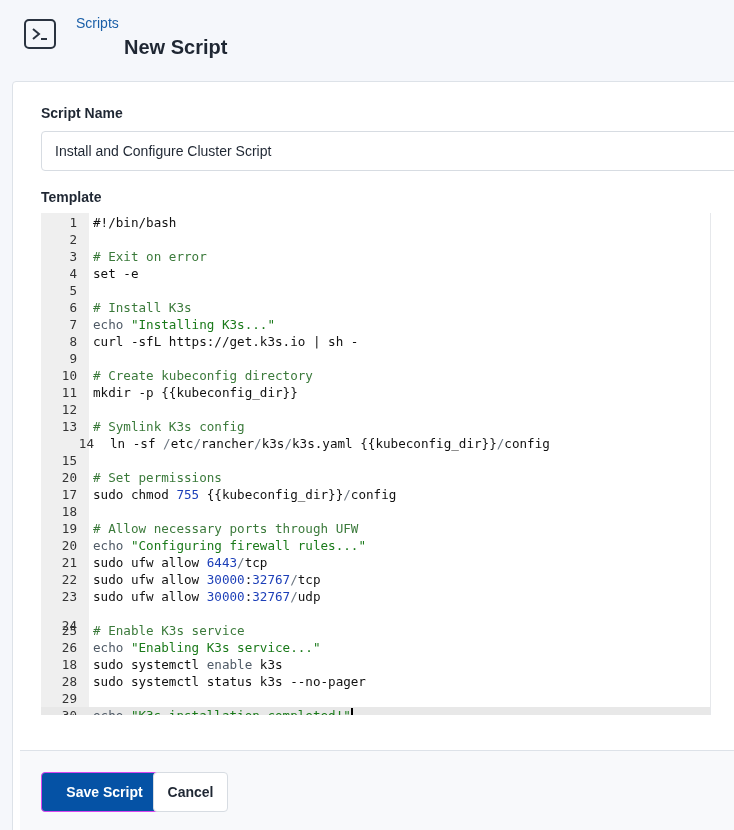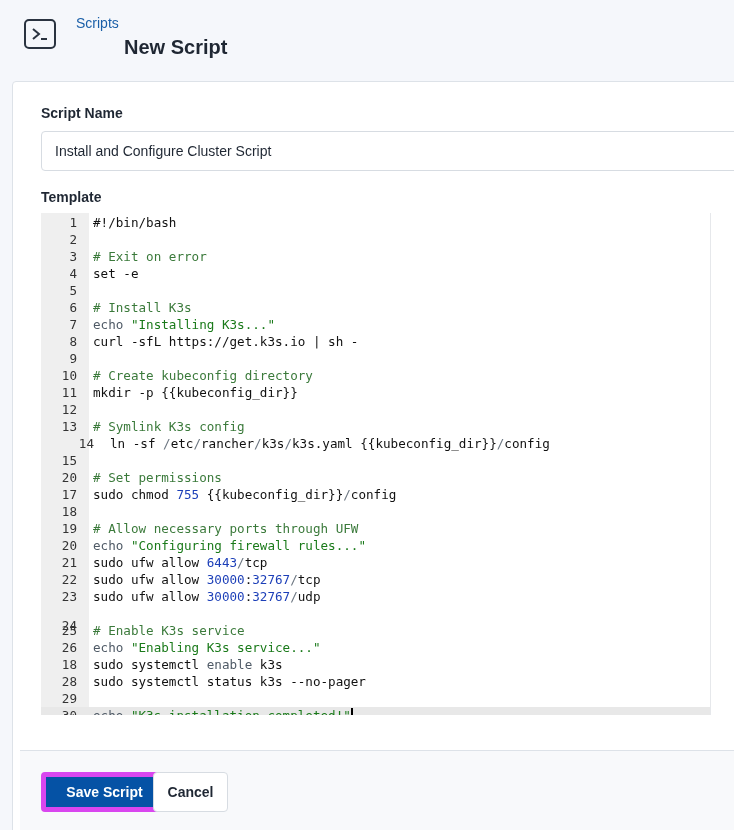--- a/index.html
+++ b/index.html
@@ -72,7 +72,7 @@
     font-family: "Liberation Sans", "DejaVu Sans", sans-serif;
     font-size: 14px; font-weight: bold; cursor: pointer;
   }
-  .btn-primary { left: 21px; width: 127px; background: #0552a5; color: #fff; border: 5px solid #d946ef; }
+  .btn-primary { left: 21px; width: 127px; background: #0552a5; color: #fff; border: 1px solid #d946ef; }
   .btn-secondary { left: 133px; width: 75px; background: #fff; color: #1f2733; border: 1px solid #d7dce2; }
 </style>
 </head>

